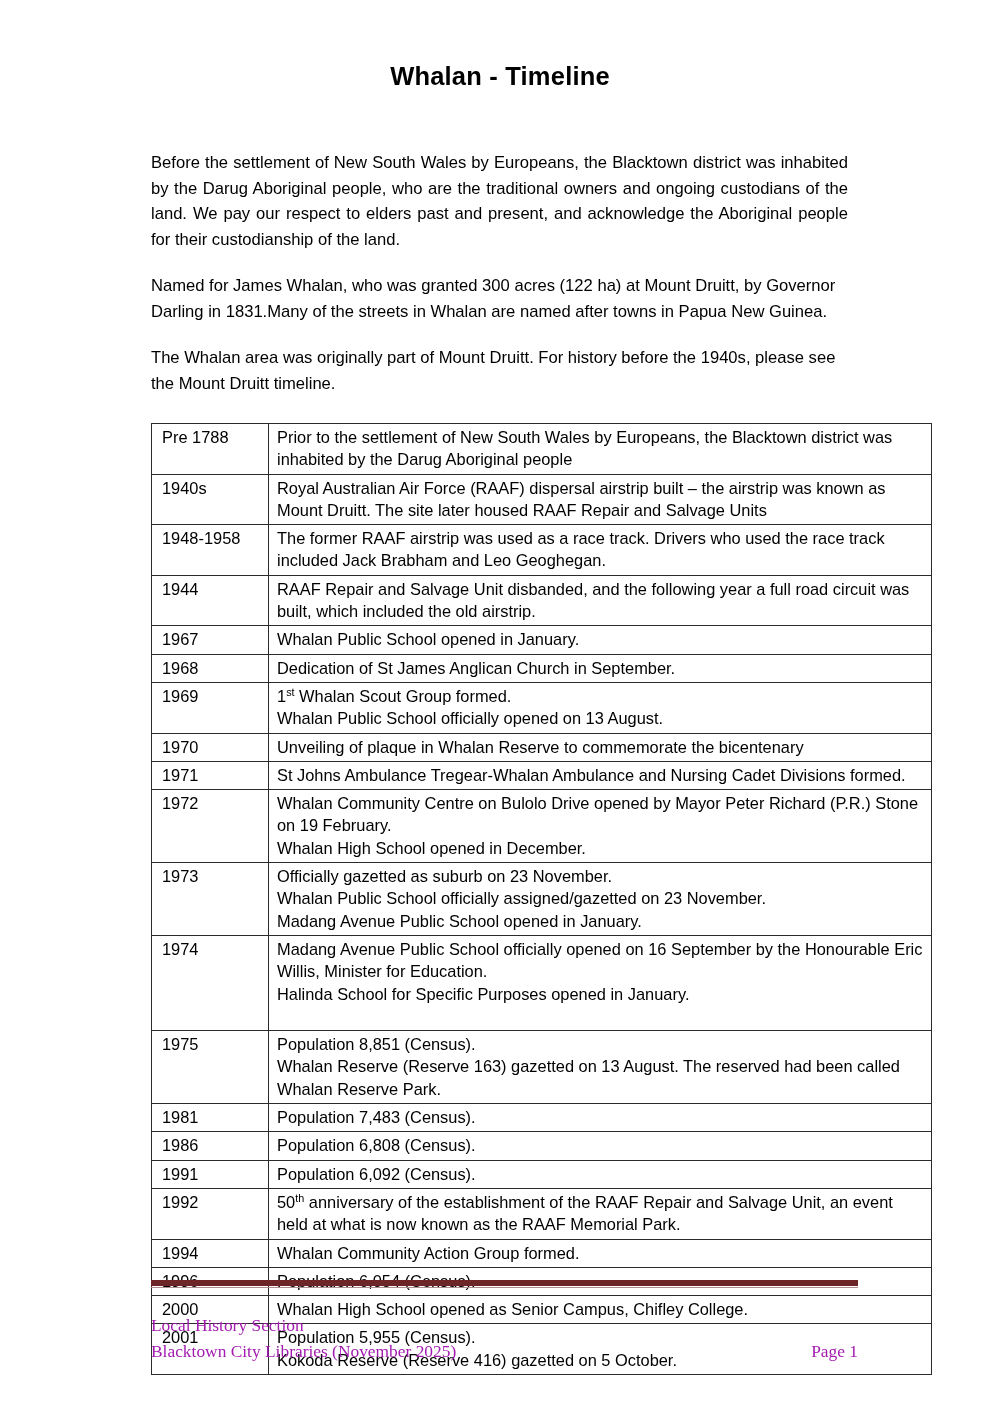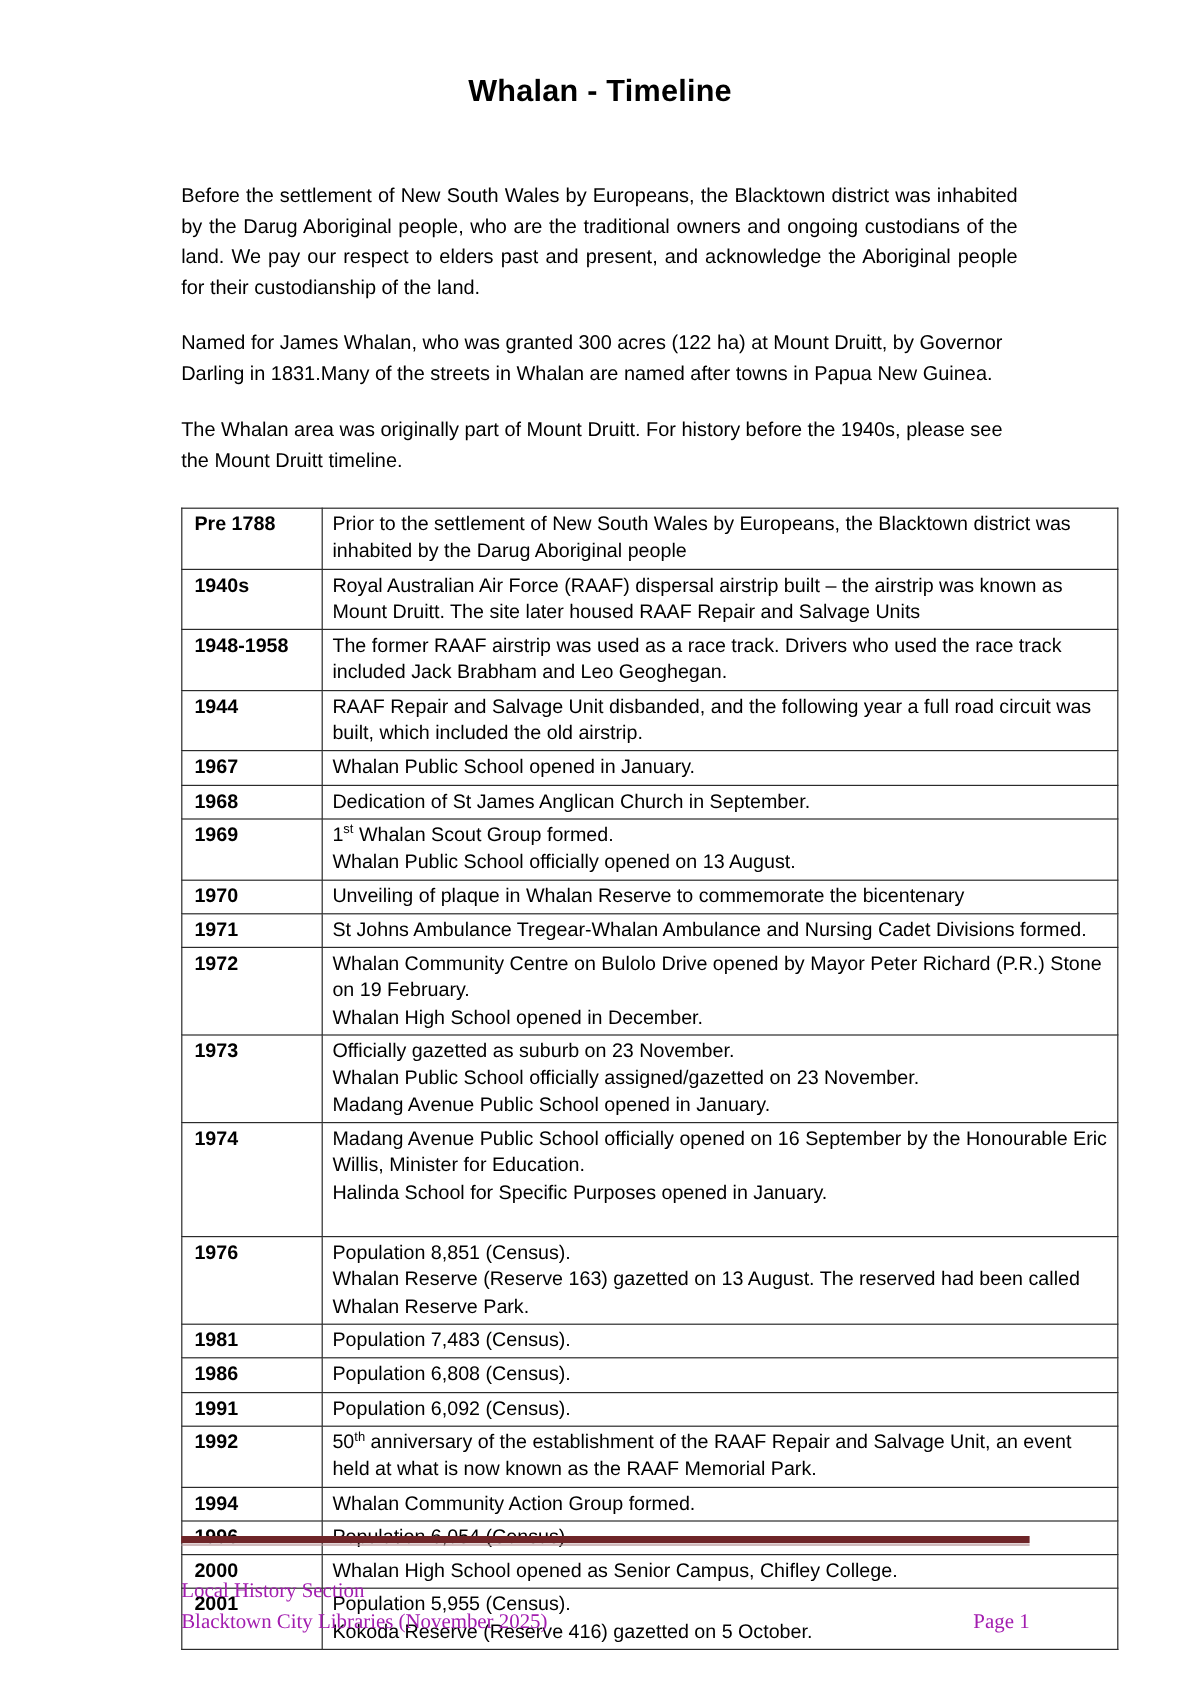--- a/index.html
+++ b/index.html
@@ -73,7 +73,6 @@
     width: 117px;
     padding-left: 10px;
     white-space: nowrap;
-    font-weight: bold;
   }
   .timeline-table td.event {
     padding-left: 8px;

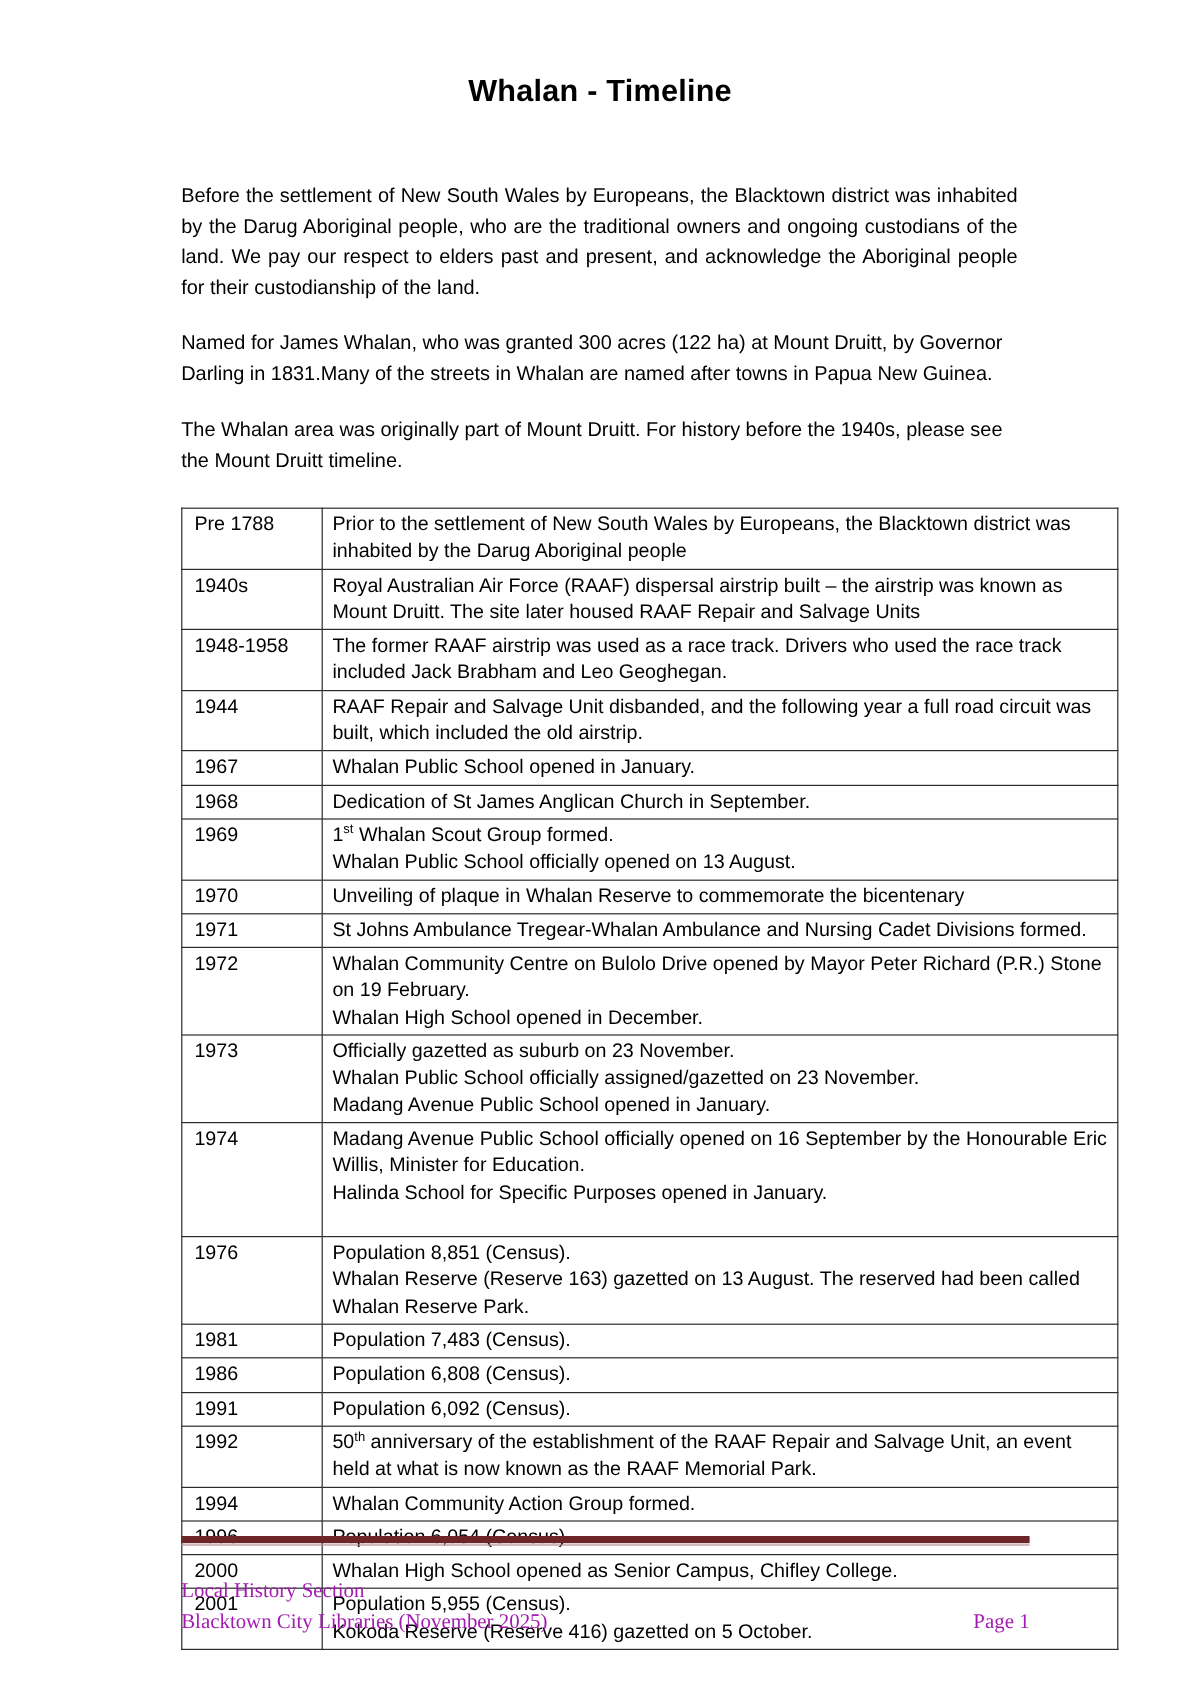--- a/index.html
+++ b/index.html
@@ -220,7 +220,7 @@
           </td>
         </tr>
         <tr>
-          <td class="year">1976</td>
+          <td class="year">1975</td>
           <td class="event">
             <span class="event-line">Population 8,851 (Census).</span>
             <span class="event-line">Whalan Reserve (Reserve 163) gazetted on 13 August. The reserved had been called Whalan Reserve Park.</span>

